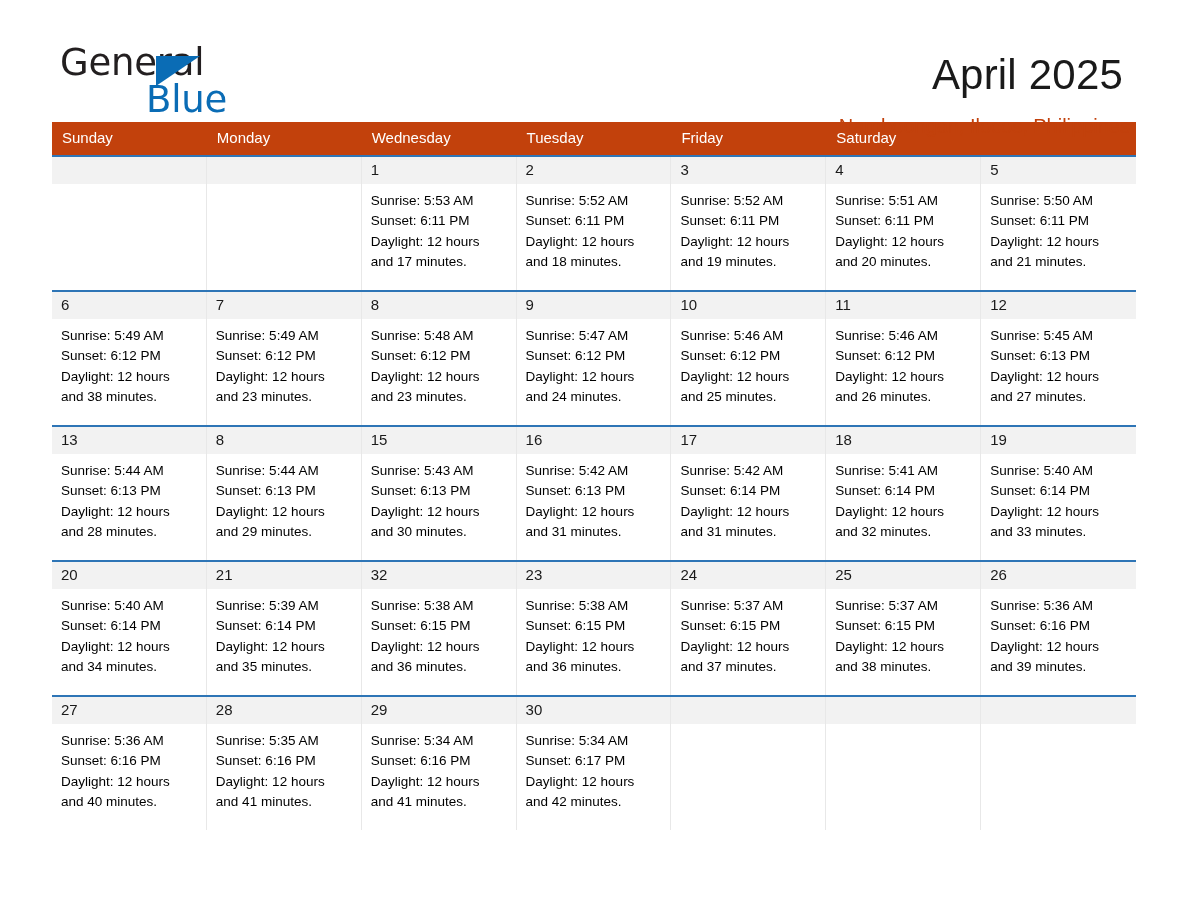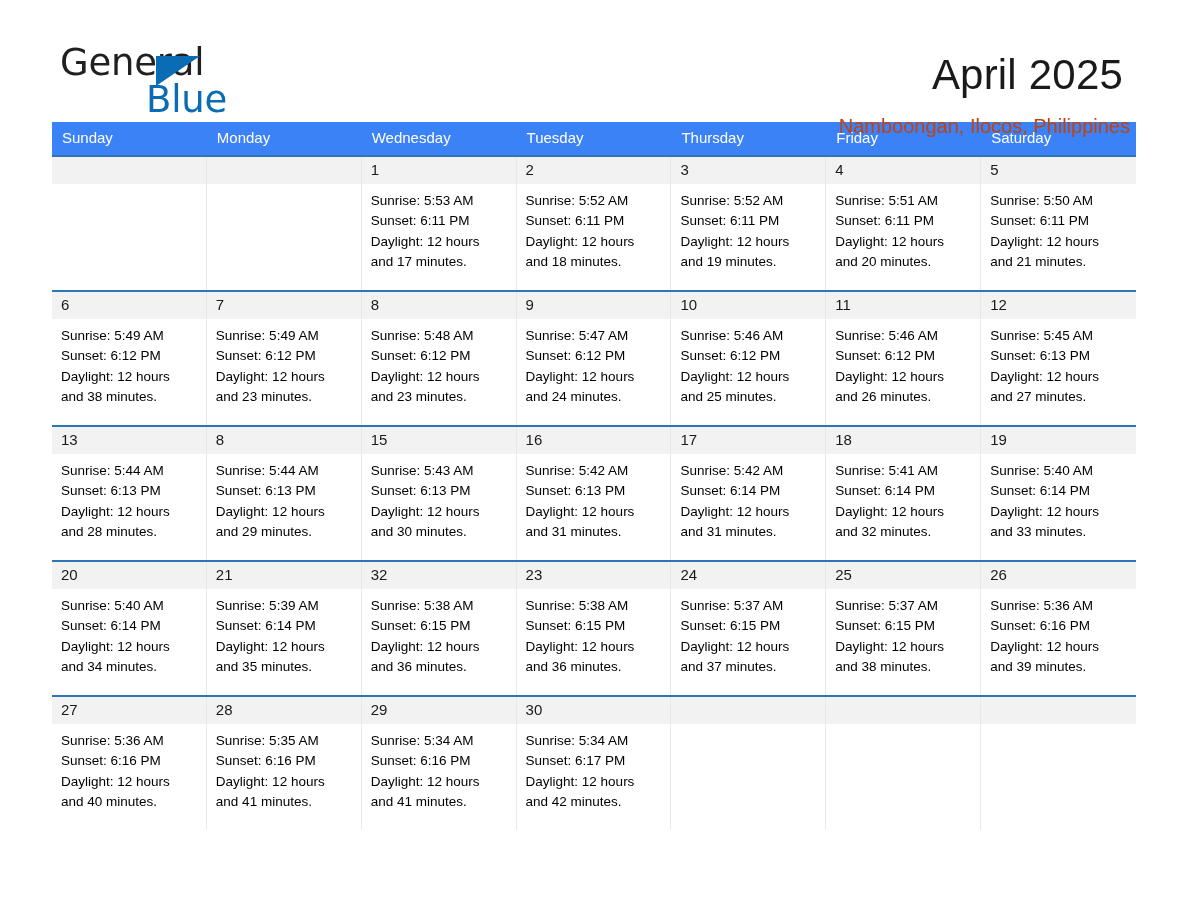--- a/index.html
+++ b/index.html
@@ -99,7 +99,7 @@
   .weekday-header {
     display: grid;
     grid-template-columns: repeat(7, 1fr);
-    background: #3b82f6;
+    background: #c2410c;
   }
   .weekday-cell {
     color: #ffffff;

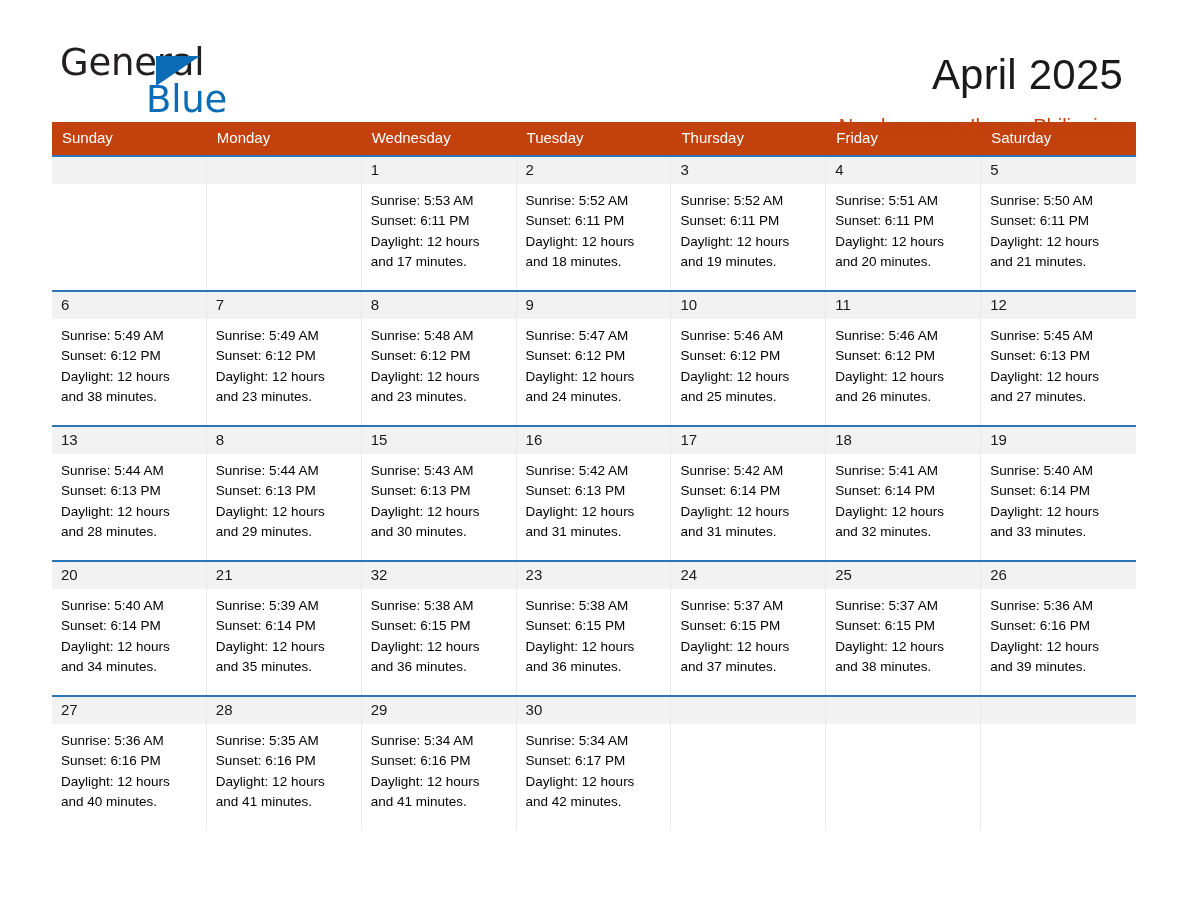--- a/index.html
+++ b/index.html
@@ -170,7 +170,6 @@
       <div class="weekday-cell">Monday</div>
       <div class="weekday-cell">Wednesday</div>
       <div class="weekday-cell">Tuesday</div>
-      <div class="weekday-cell">Thursday</div>
       <div class="weekday-cell">Friday</div>
       <div class="weekday-cell">Saturday</div>
     </div>

